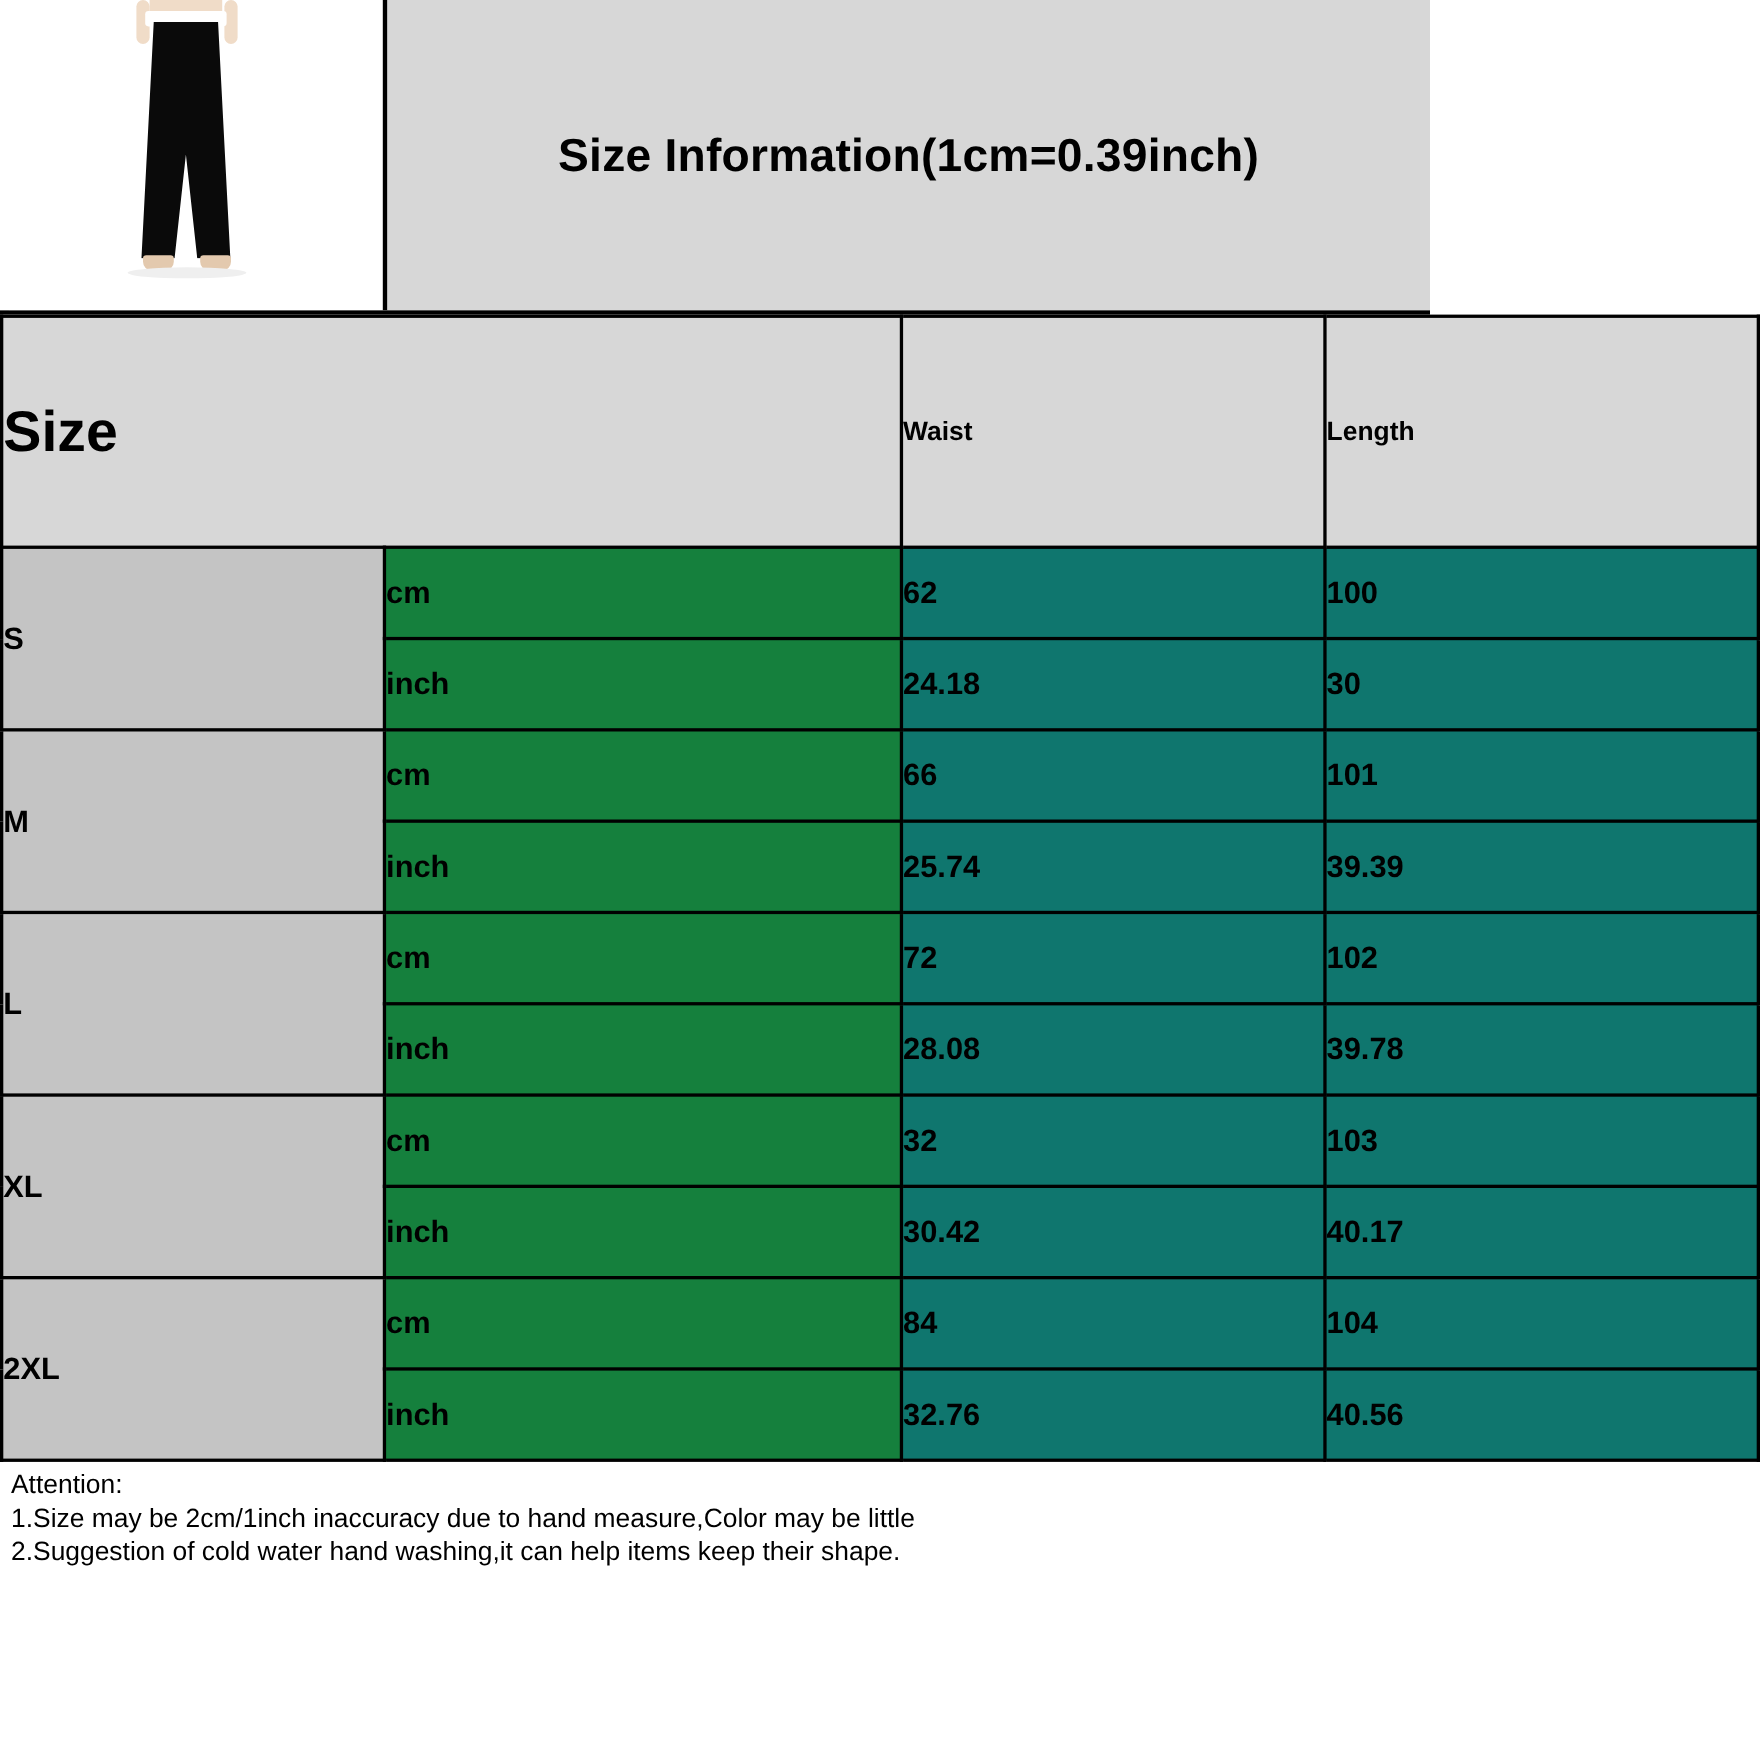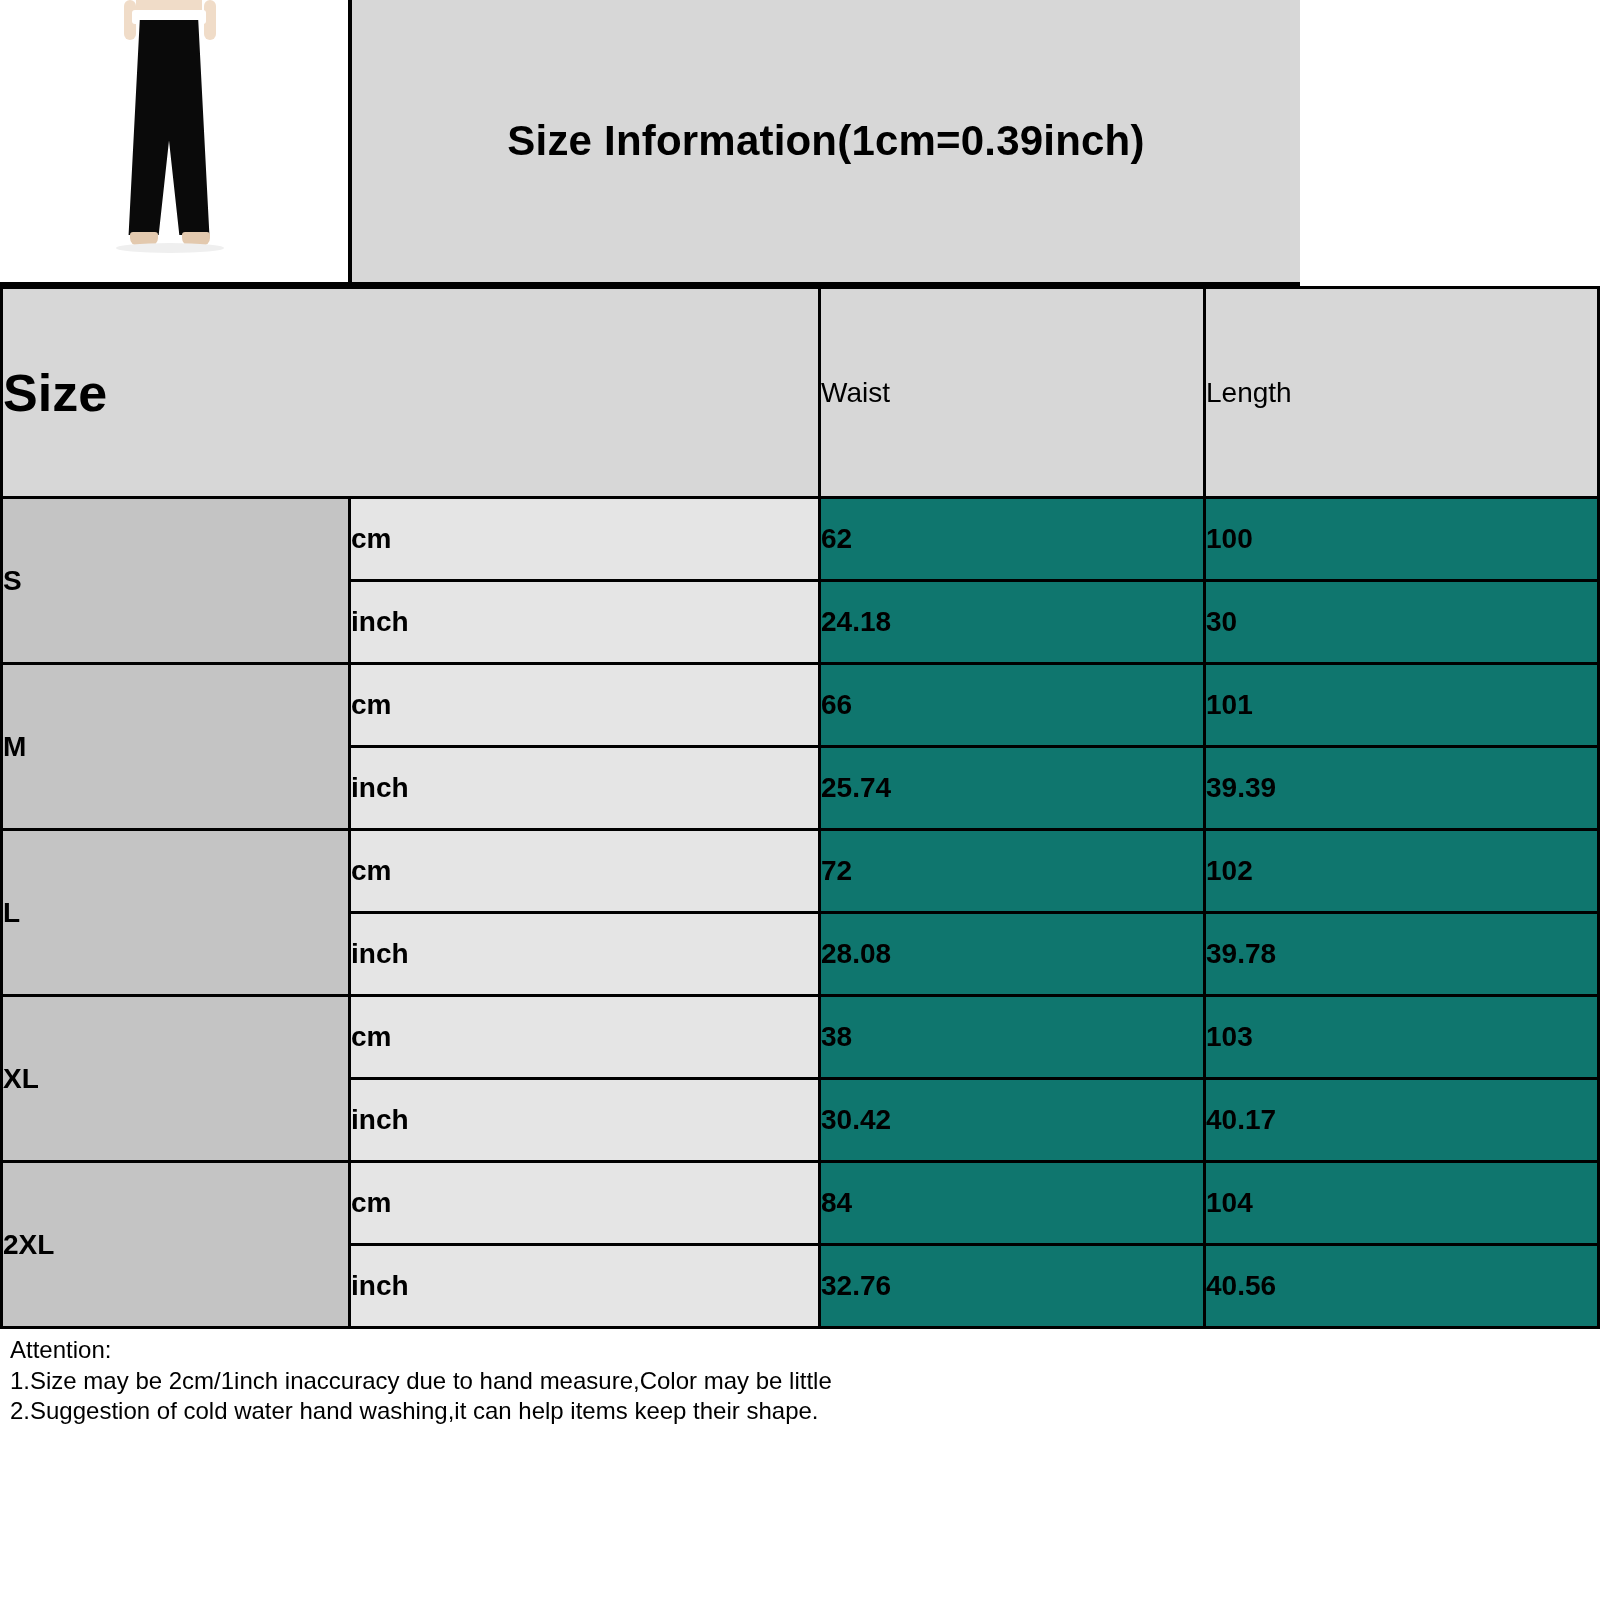--- a/index.html
+++ b/index.html
@@ -163,8 +163,8 @@
     font-weight: bold;
   }
   .head-metric {
-    font-size: 28px;
-    font-weight: normal;
+    font-size: 24px;
+    font-weight: bold;
   }
 
   .size-label {

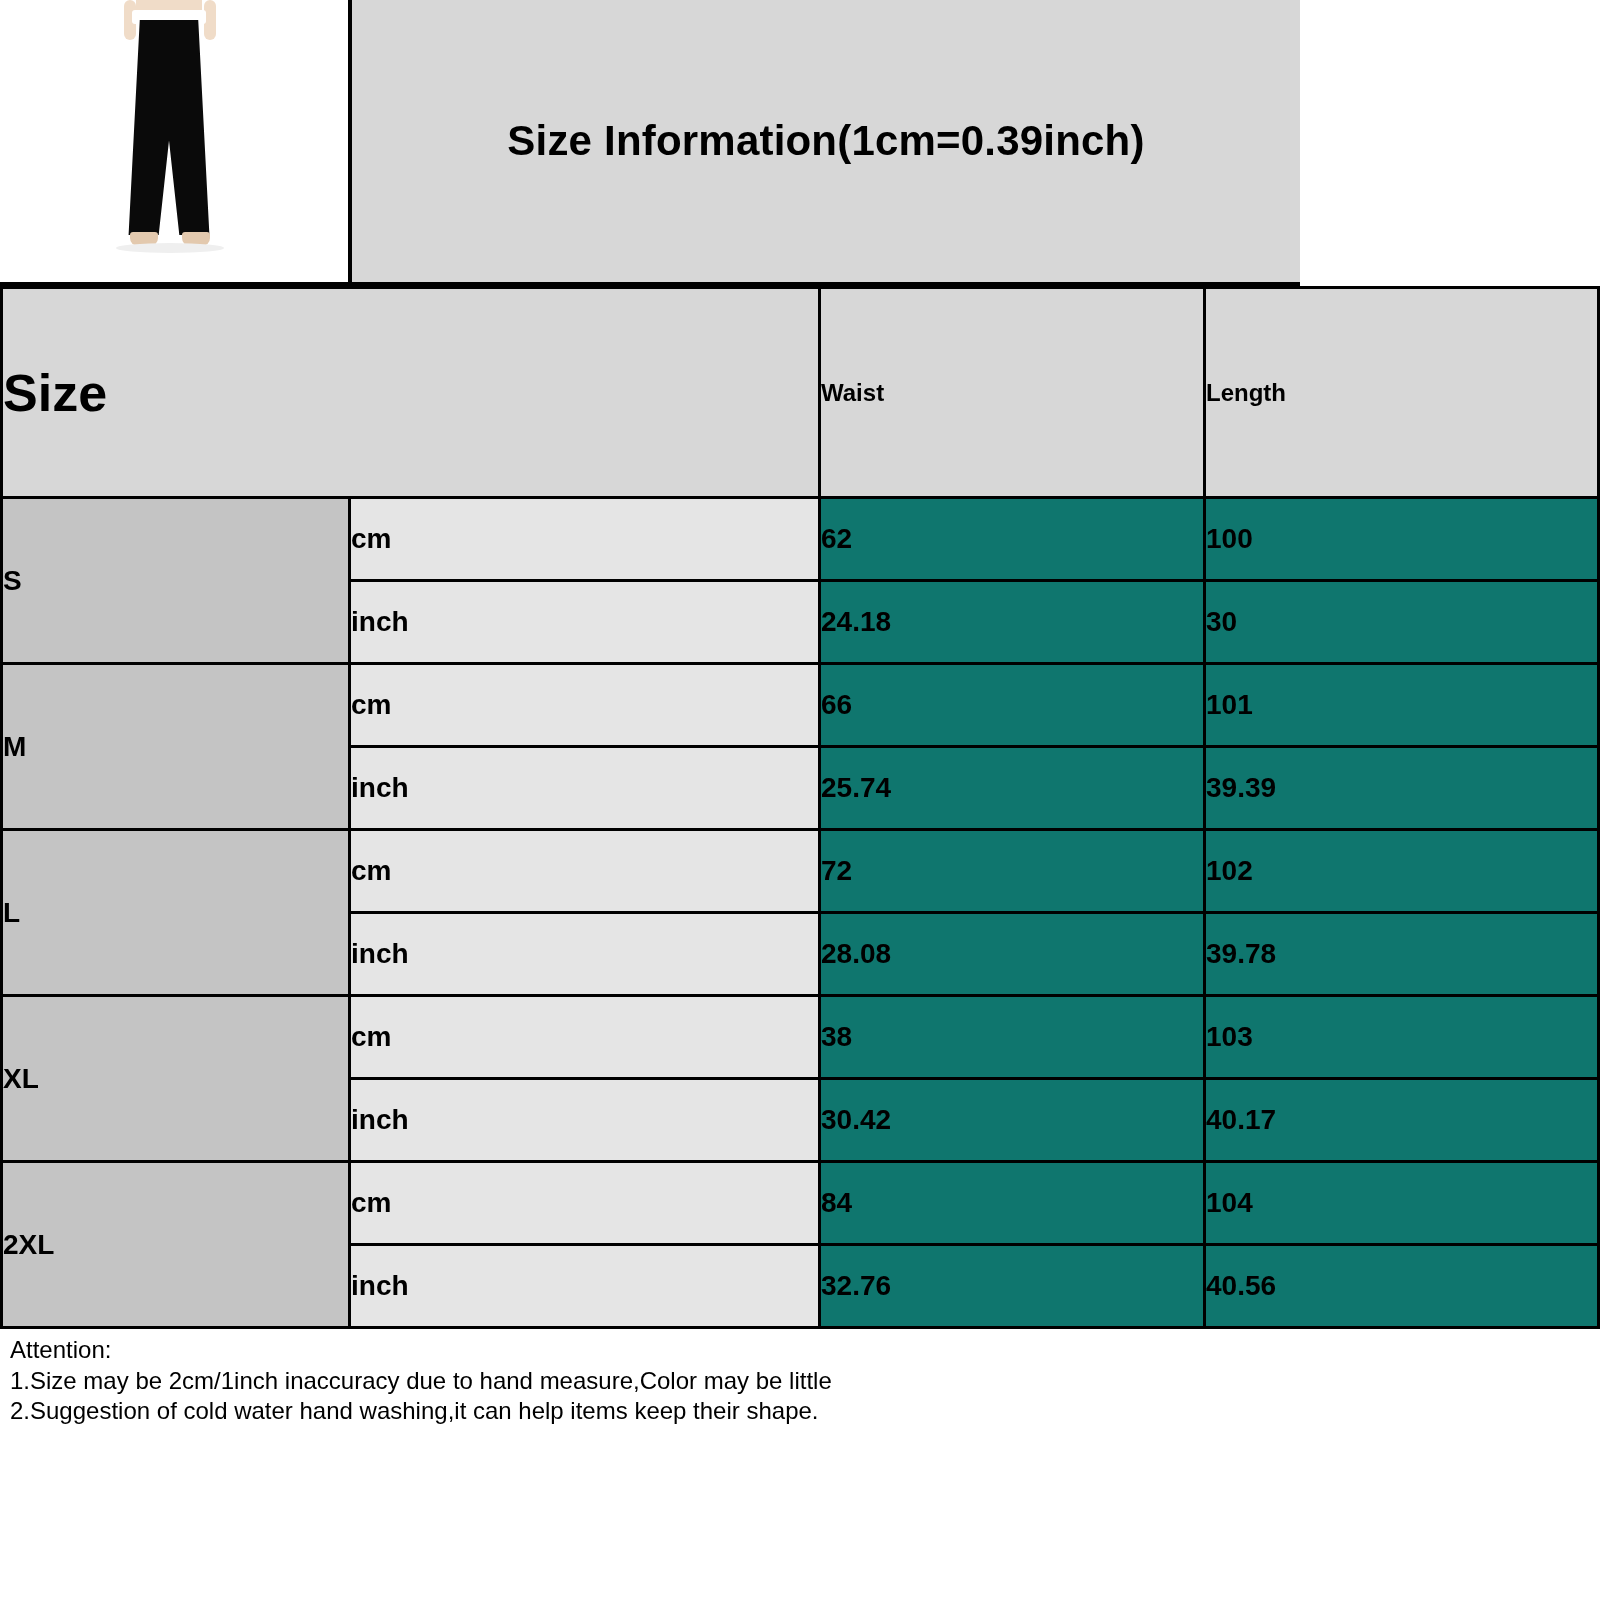--- a/index.html
+++ b/index.html
@@ -173,7 +173,7 @@
     font-weight: bold;
   }
   .unit-cell {
-    background: #e5e5e5;
+    background: #15803d;
     font-size: 28px;
     font-weight: bold;
     height: 80px;

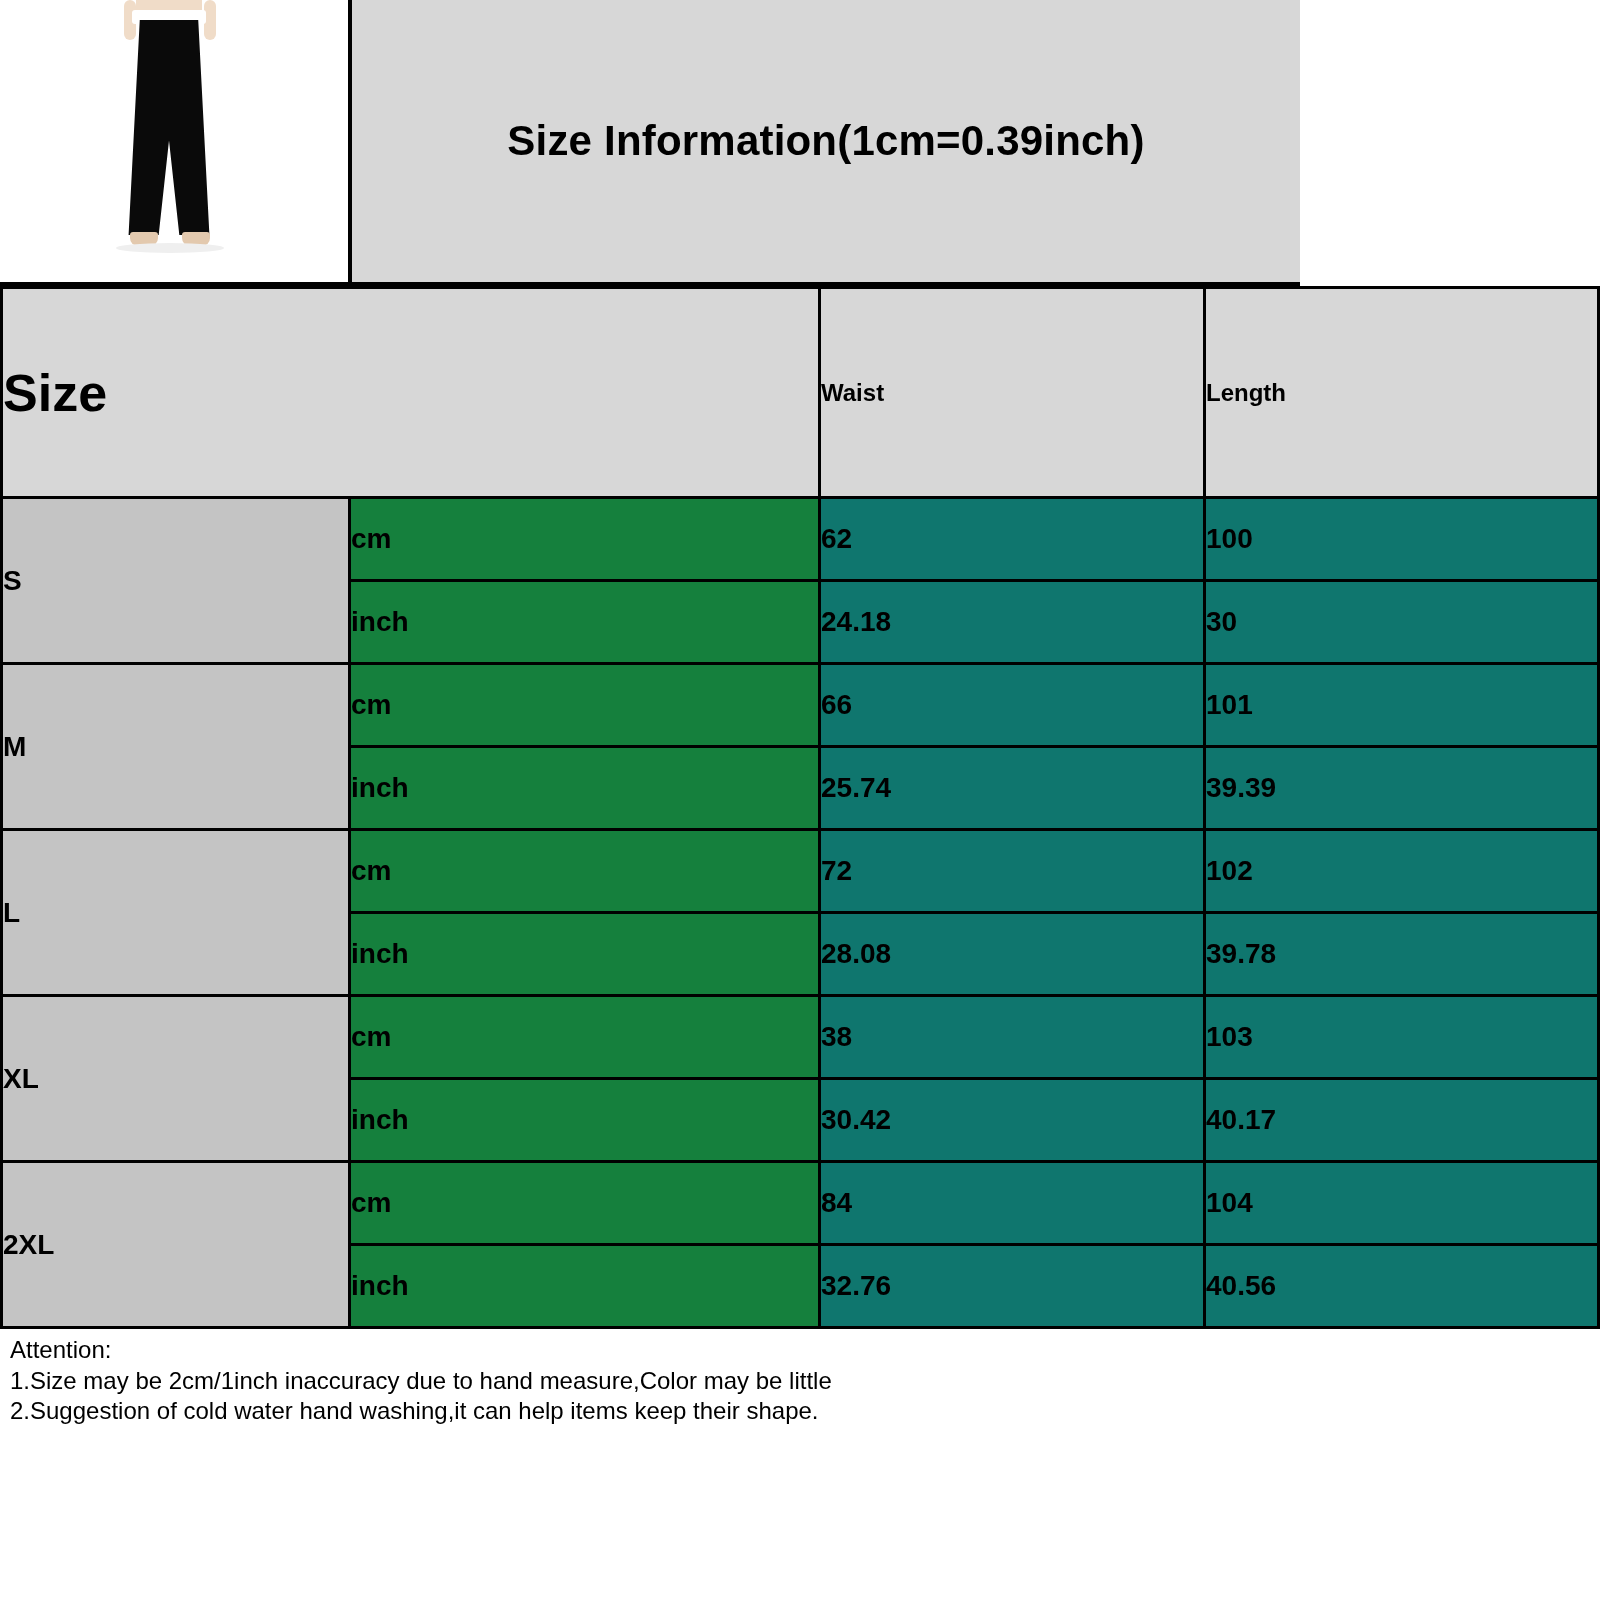--- a/index.html
+++ b/index.html
@@ -275,7 +275,7 @@
       <tr>
         <td rowspan="2" class="size-label">XL</td>
         <td class="unit-cell">cm</td>
-        <td class="val-cell">38</td>
+        <td class="val-cell">32</td>
         <td class="val-cell">103</td>
       </tr>
       <tr>

